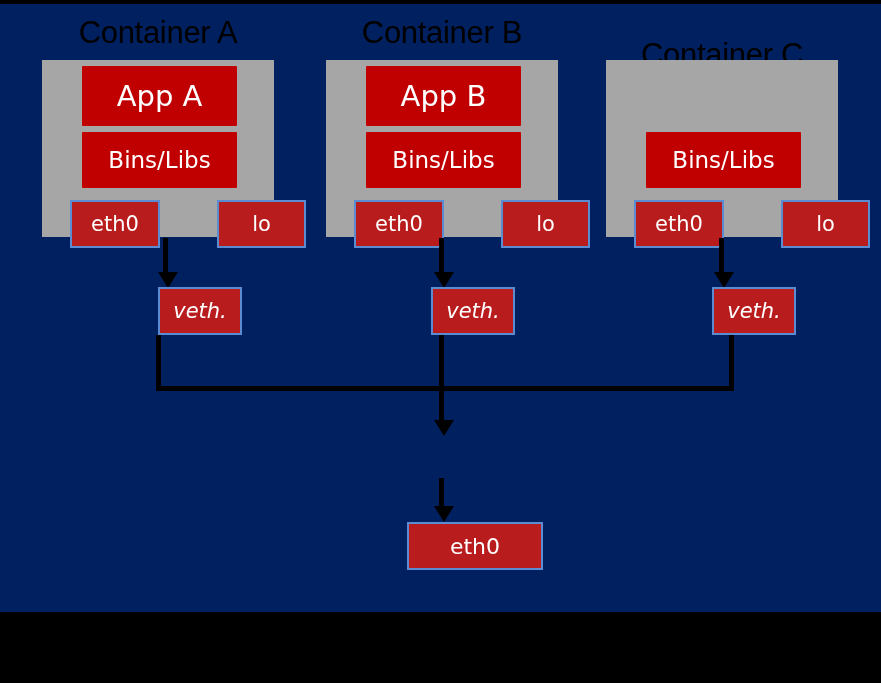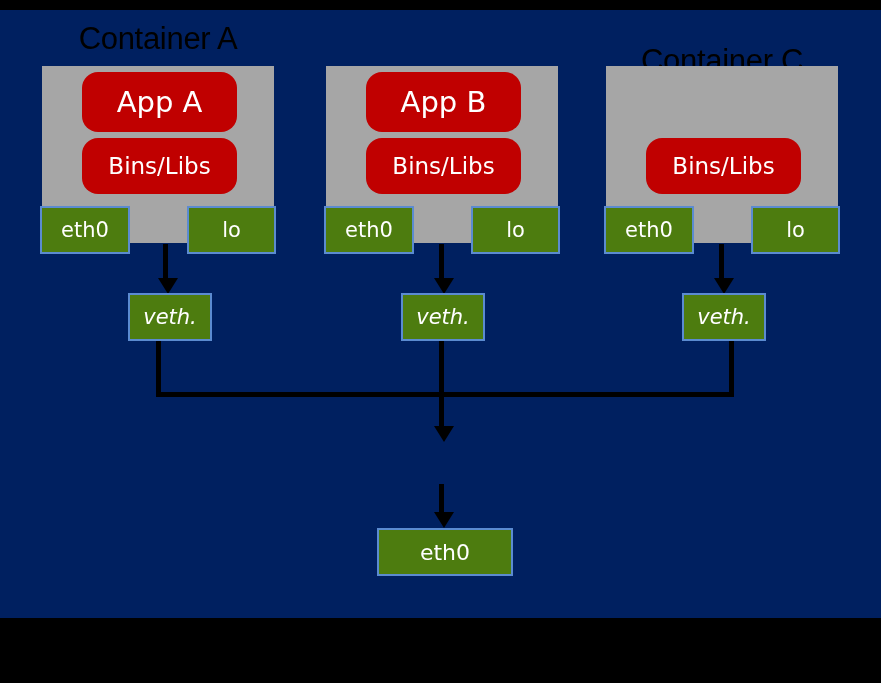--- a/index.html
+++ b/index.html
@@ -25,7 +25,7 @@
   #canvas {
     position: absolute;
     left: 0;
-    top: 10px;
+    top: 4px;
     width: 881px;
     height: 608px;
     background: #002060;

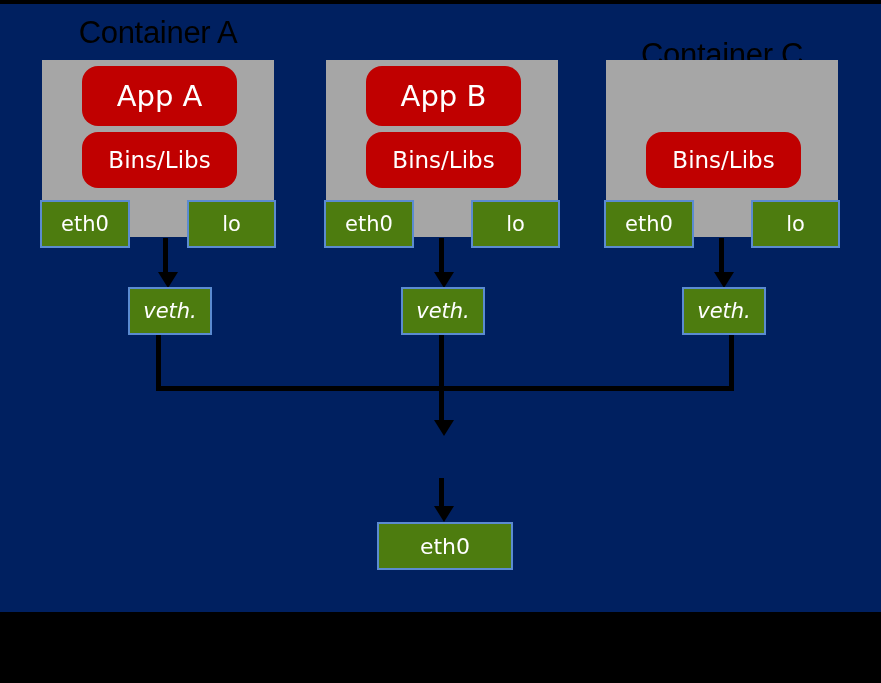--- a/index.html
+++ b/index.html
@@ -133,6 +133,7 @@
 
     <div class="blue-box veth" style="left:128px; top:283px; width:84px; height:48px;">veth.</div>
 
+    <div class="ctitle" style="left:326px; top:11px; width:232px;">Container B</div>
 
     <div class="gray-box" style="left:326px; top:56px; width:232px; height:177px;"></div>
 

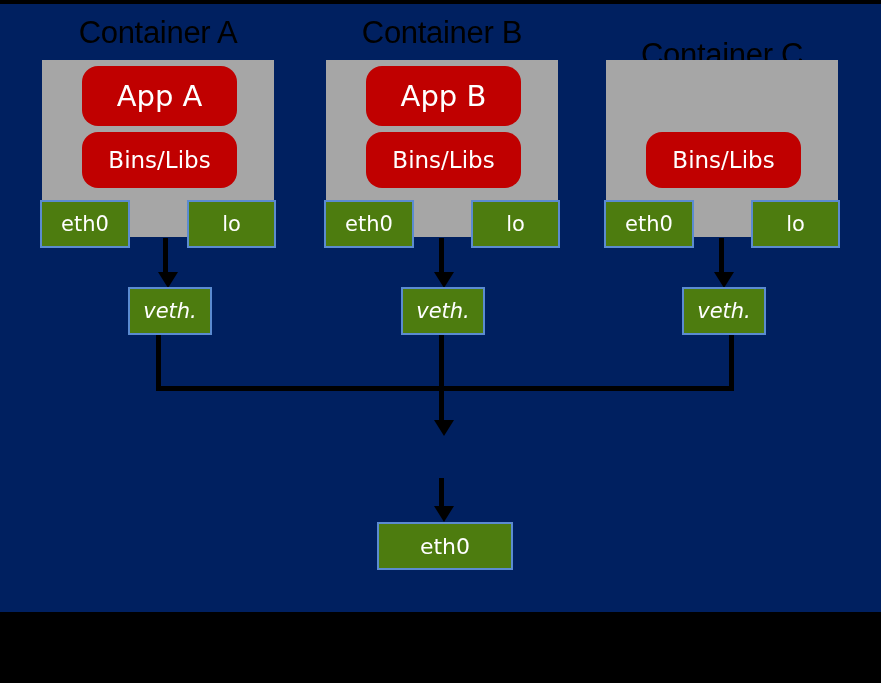--- a/index.html
+++ b/index.html
@@ -54,7 +54,7 @@
   .red-box {
     position: absolute;
     background: #C00000;
-    border-radius: 16px;
+    border-radius: 1px;
     color: #FFFFFF;
     display: flex;
     align-items: center;

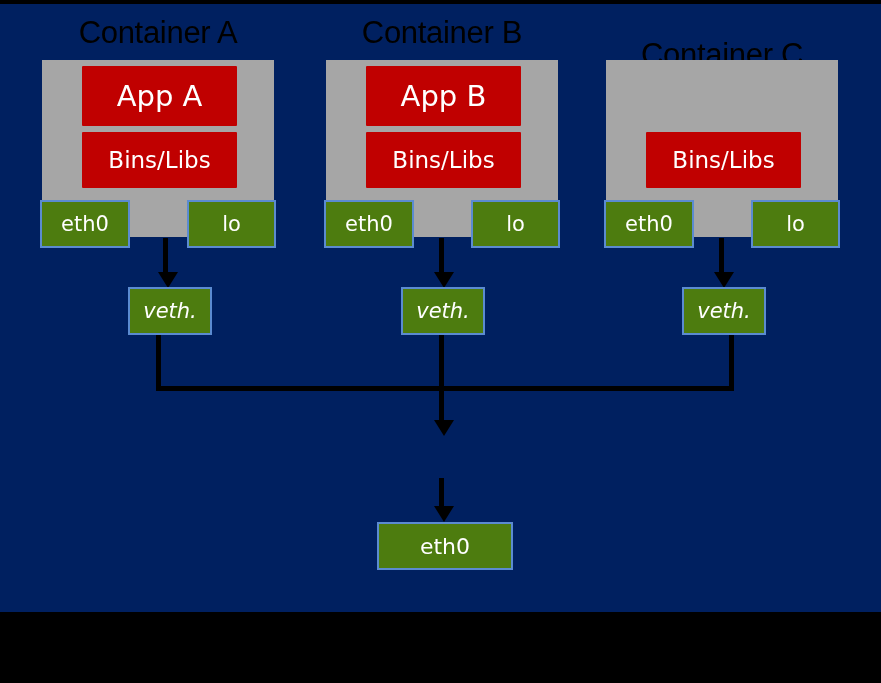--- a/index.html
+++ b/index.html
@@ -74,7 +74,7 @@
   
   .blue-box {
     position: absolute;
-    background: #4d7c0f;
+    background: #b91c1c;
     border: 2px solid #5B8BD0;
     box-sizing: border-box;
     color: #FFFFFF;
@@ -85,6 +85,7 @@
     font-size: 21px;
     font-weight: 400;
     white-space: nowrap;
+    margin-left: 30px;
   }
   .blue-box.nif { font-size: 21px; }
   .blue-box.veth { font-size: 21px; font-style: italic; }

